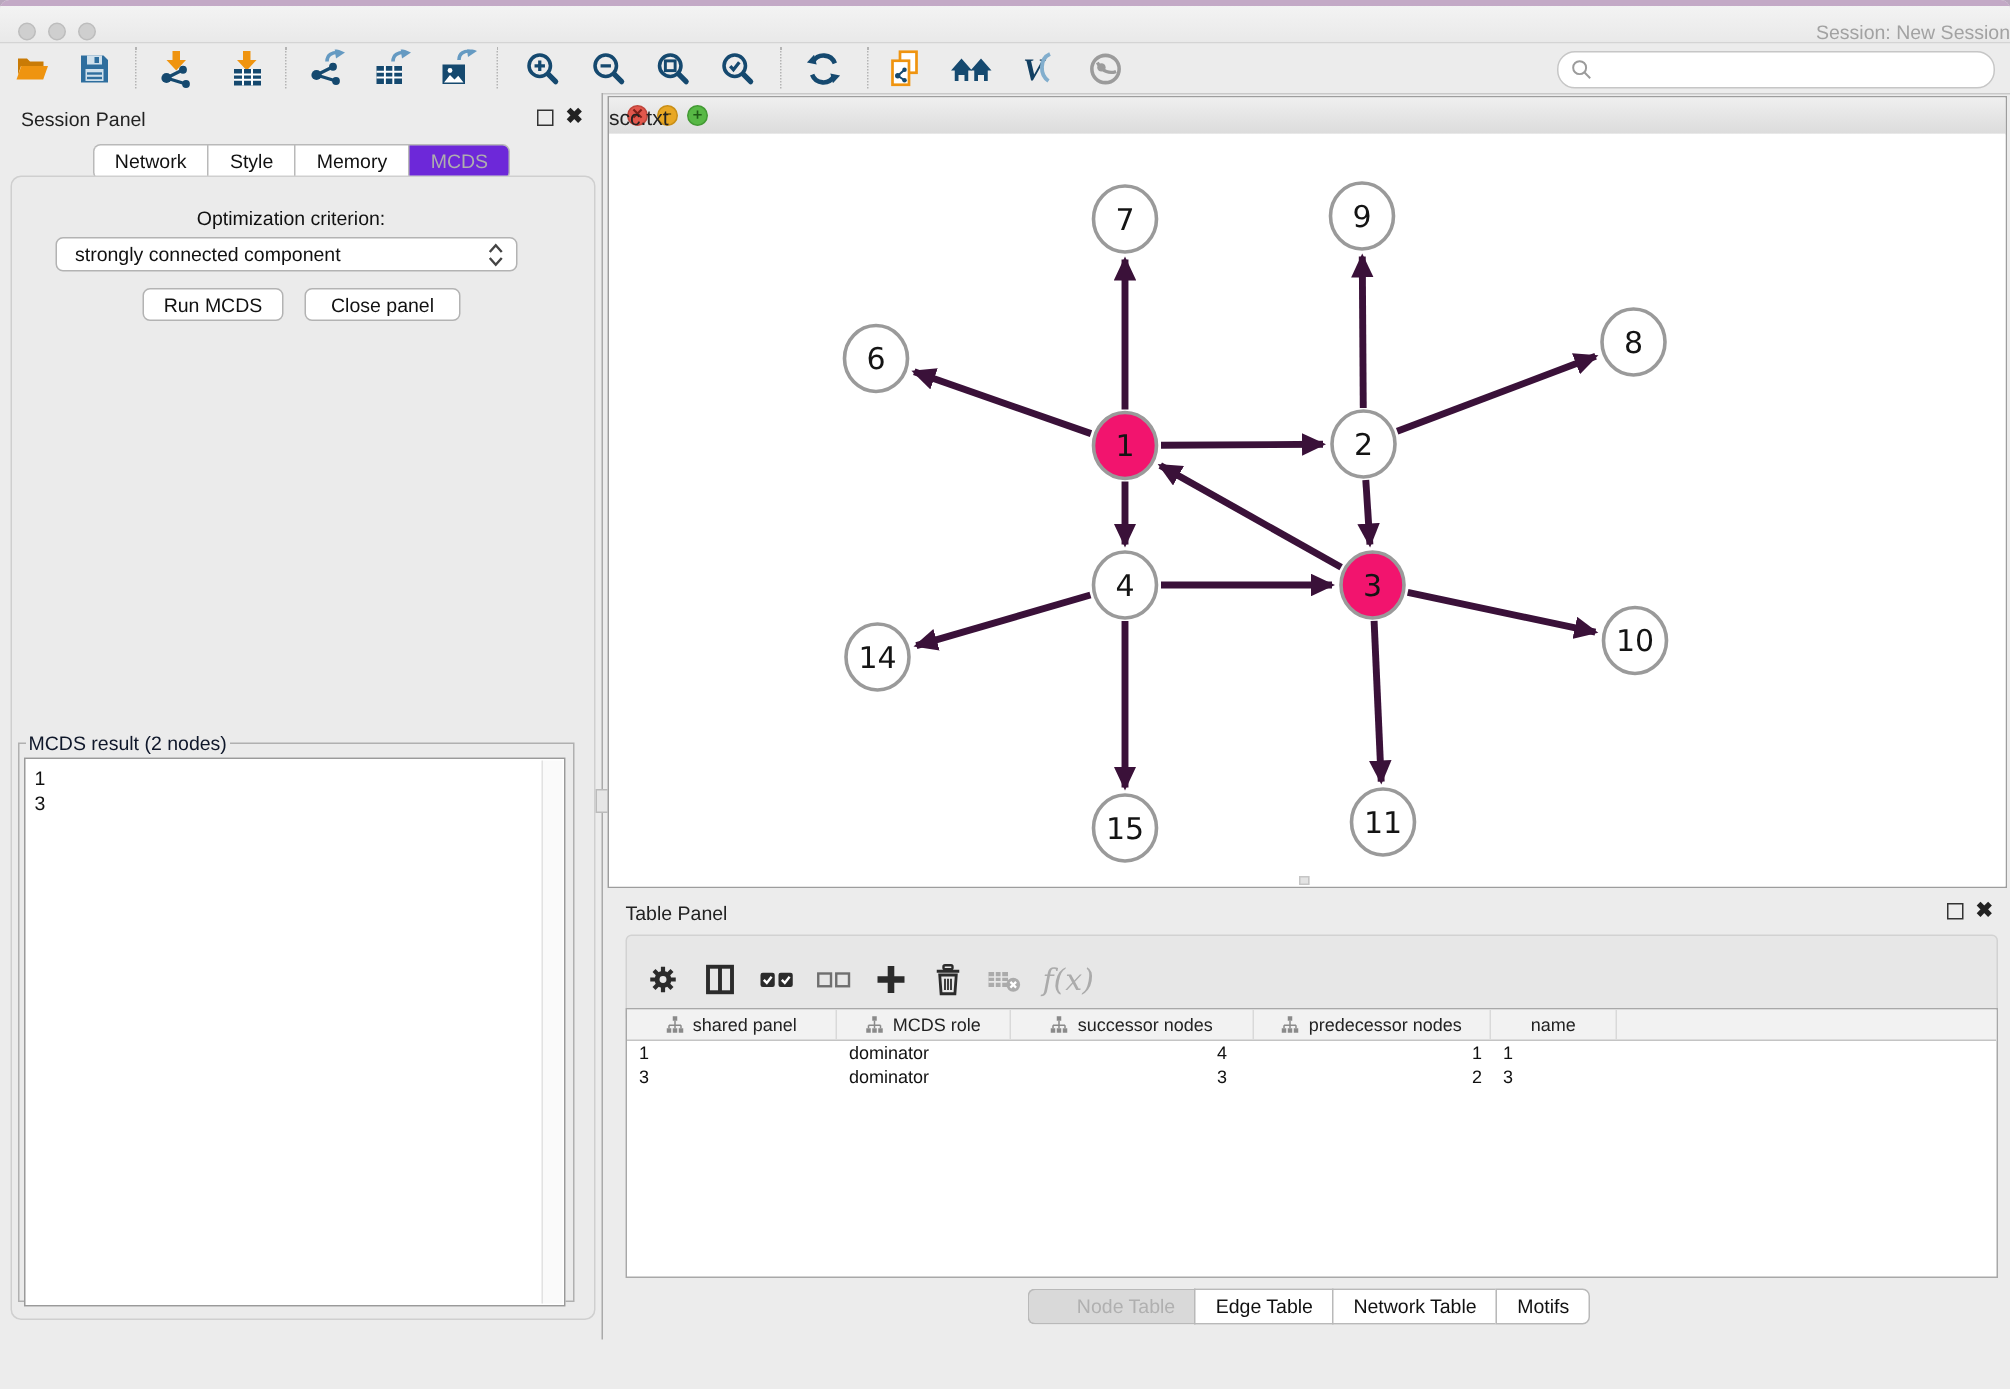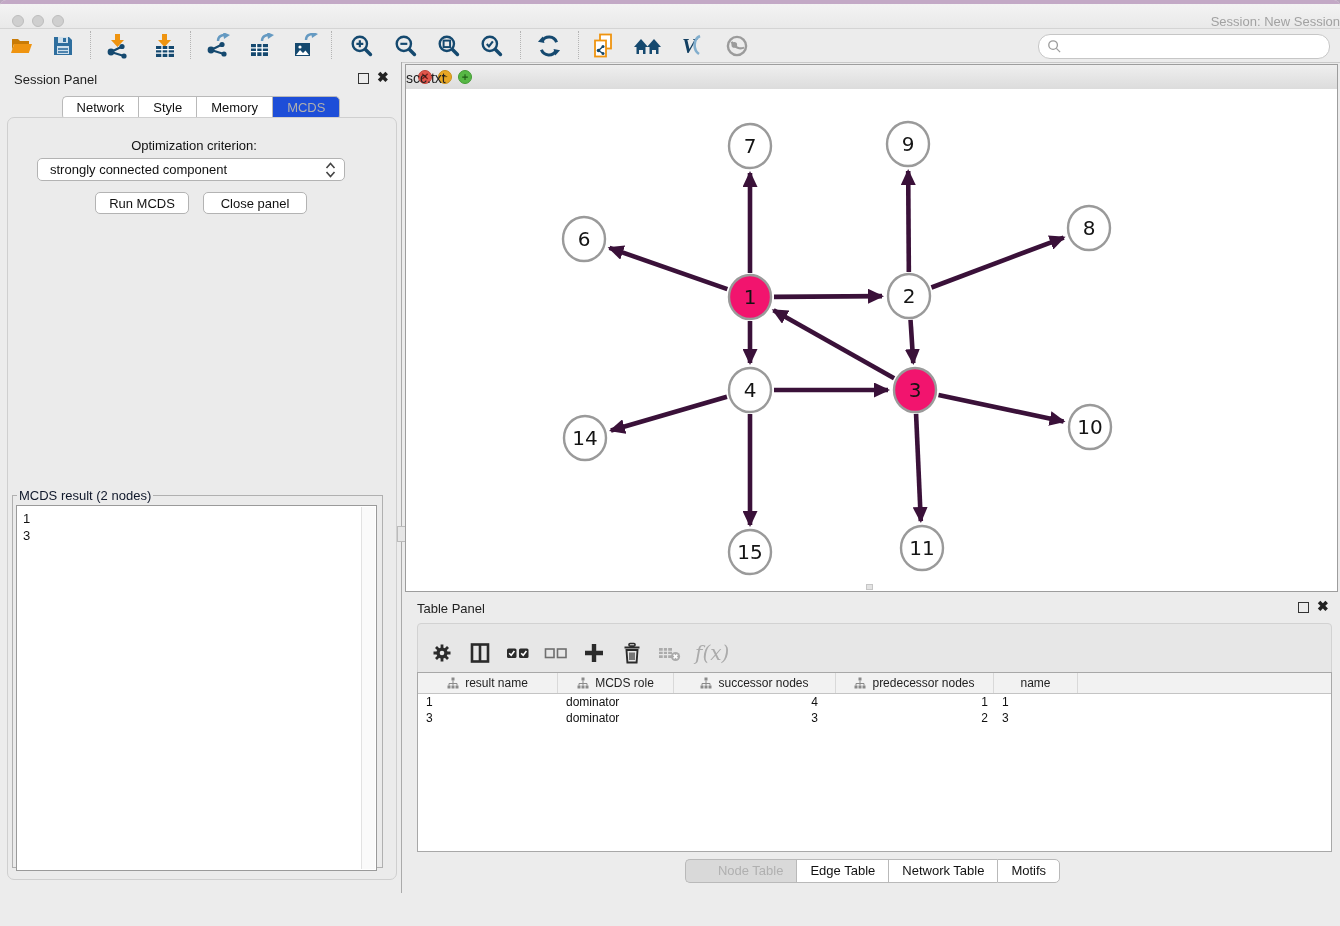--- a/index.html
+++ b/index.html
@@ -25,7 +25,7 @@
   .tab{border:1px solid #b9b9b9;border-right:none;background:#fff;color:#111;font-size:13px;padding:3px 14px 4px;cursor:default;}
   #cp-tabs .tab:first-child{border-radius:5px 0 0 5px;}
   #cp-tabs .tab:last-child{border-right:1px solid #b9b9b9;border-radius:0 5px 5px 0;}
-  #cp-tabs .tab.active{background:#1d4ed8;color:#aeaeae;}
+  #cp-tabs .tab.active{background:#6d28d9;color:#aeaeae;}
   #cp-content{left:7px;top:55px;width:388px;height:761px;background:#ebebeb;border:1px solid #cfcfcf;border-radius:7px;}
   #opt-label{left:0;top:76px;width:388px;text-align:center;font-size:13px;color:#111;}
   #criterion{left:37px;top:96px;width:308px;height:23px;background:#fff;border:1px solid #b3b3b3;border-radius:5px;display:flex;align-items:center;box-sizing:border-box;}

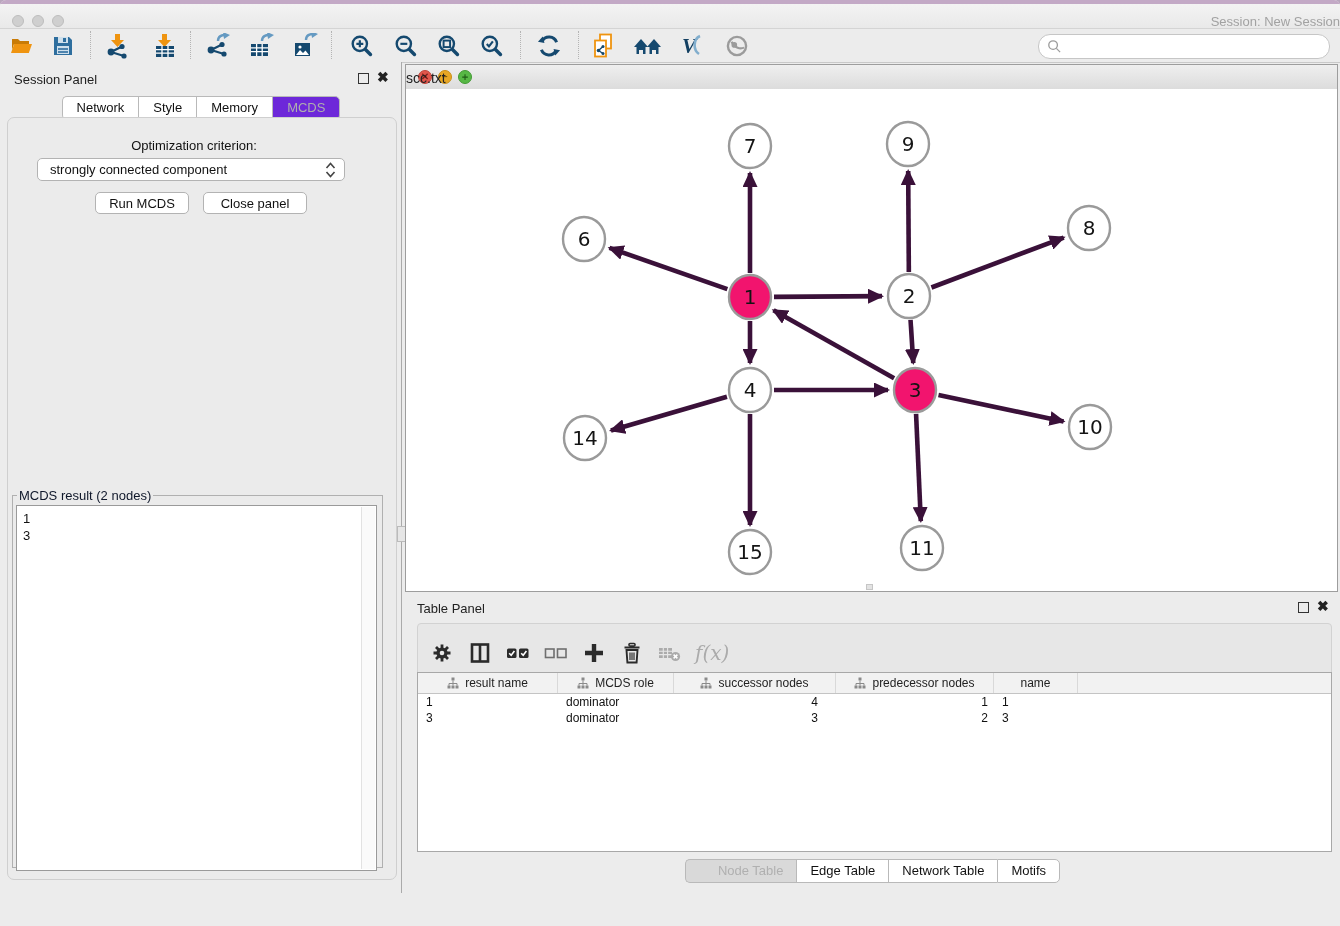--- a/index.html
+++ b/index.html
@@ -411,7 +411,7 @@
               </g>
               <path d="M6 3.5v3M2 6.5h8M2 6.5v2M6 6.5v2M10 6.5v2" stroke="#8a8a8a" fill="none"></path>
             </svg>
-            <span>result name</span>
+            <span>shared panel</span>
           </div>
           <div class="th" style="width: 116px;">
             <svg width="12" height="12" viewBox="0 0 12 12">

